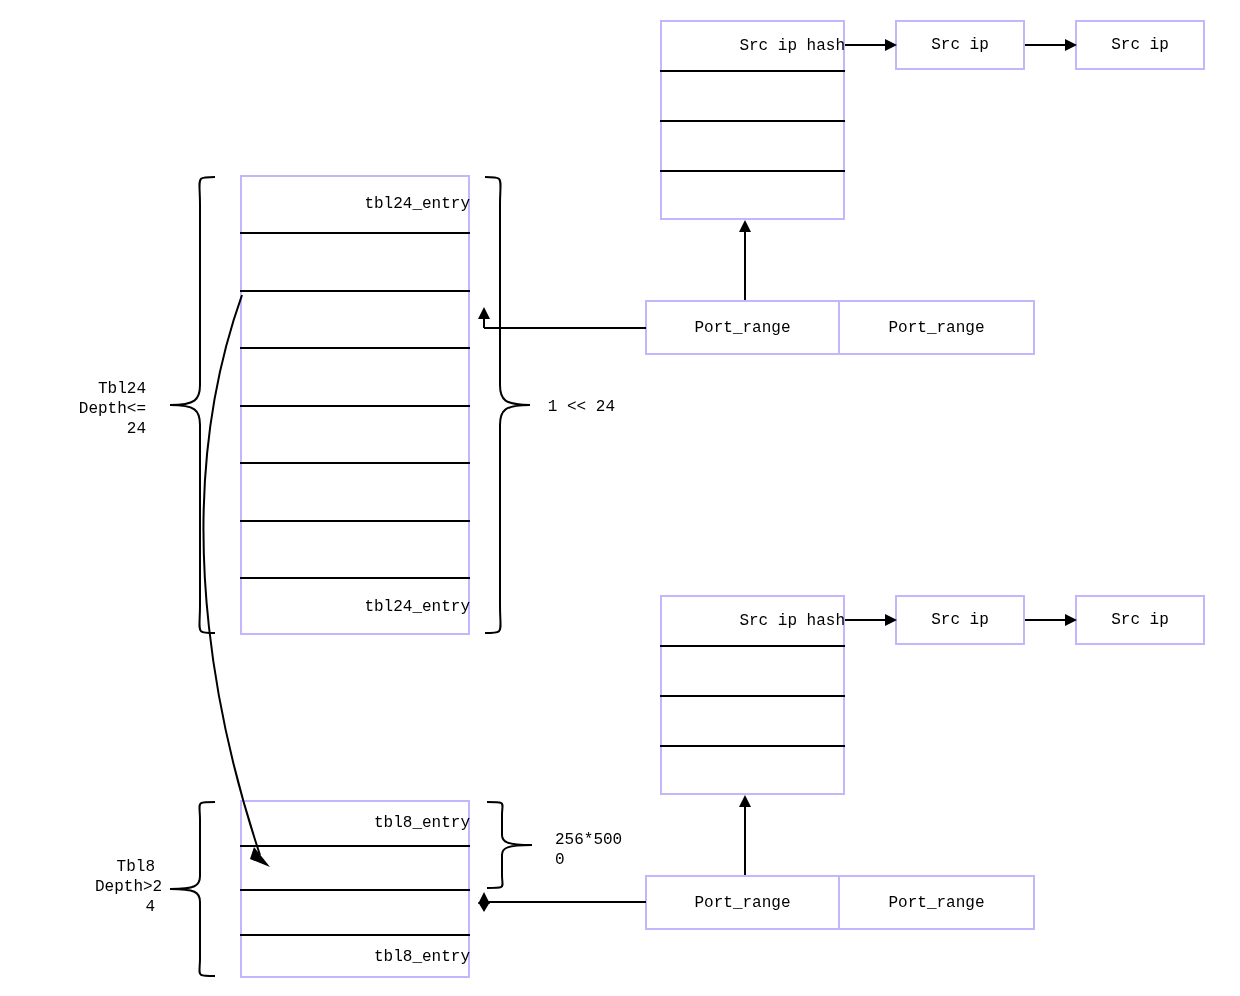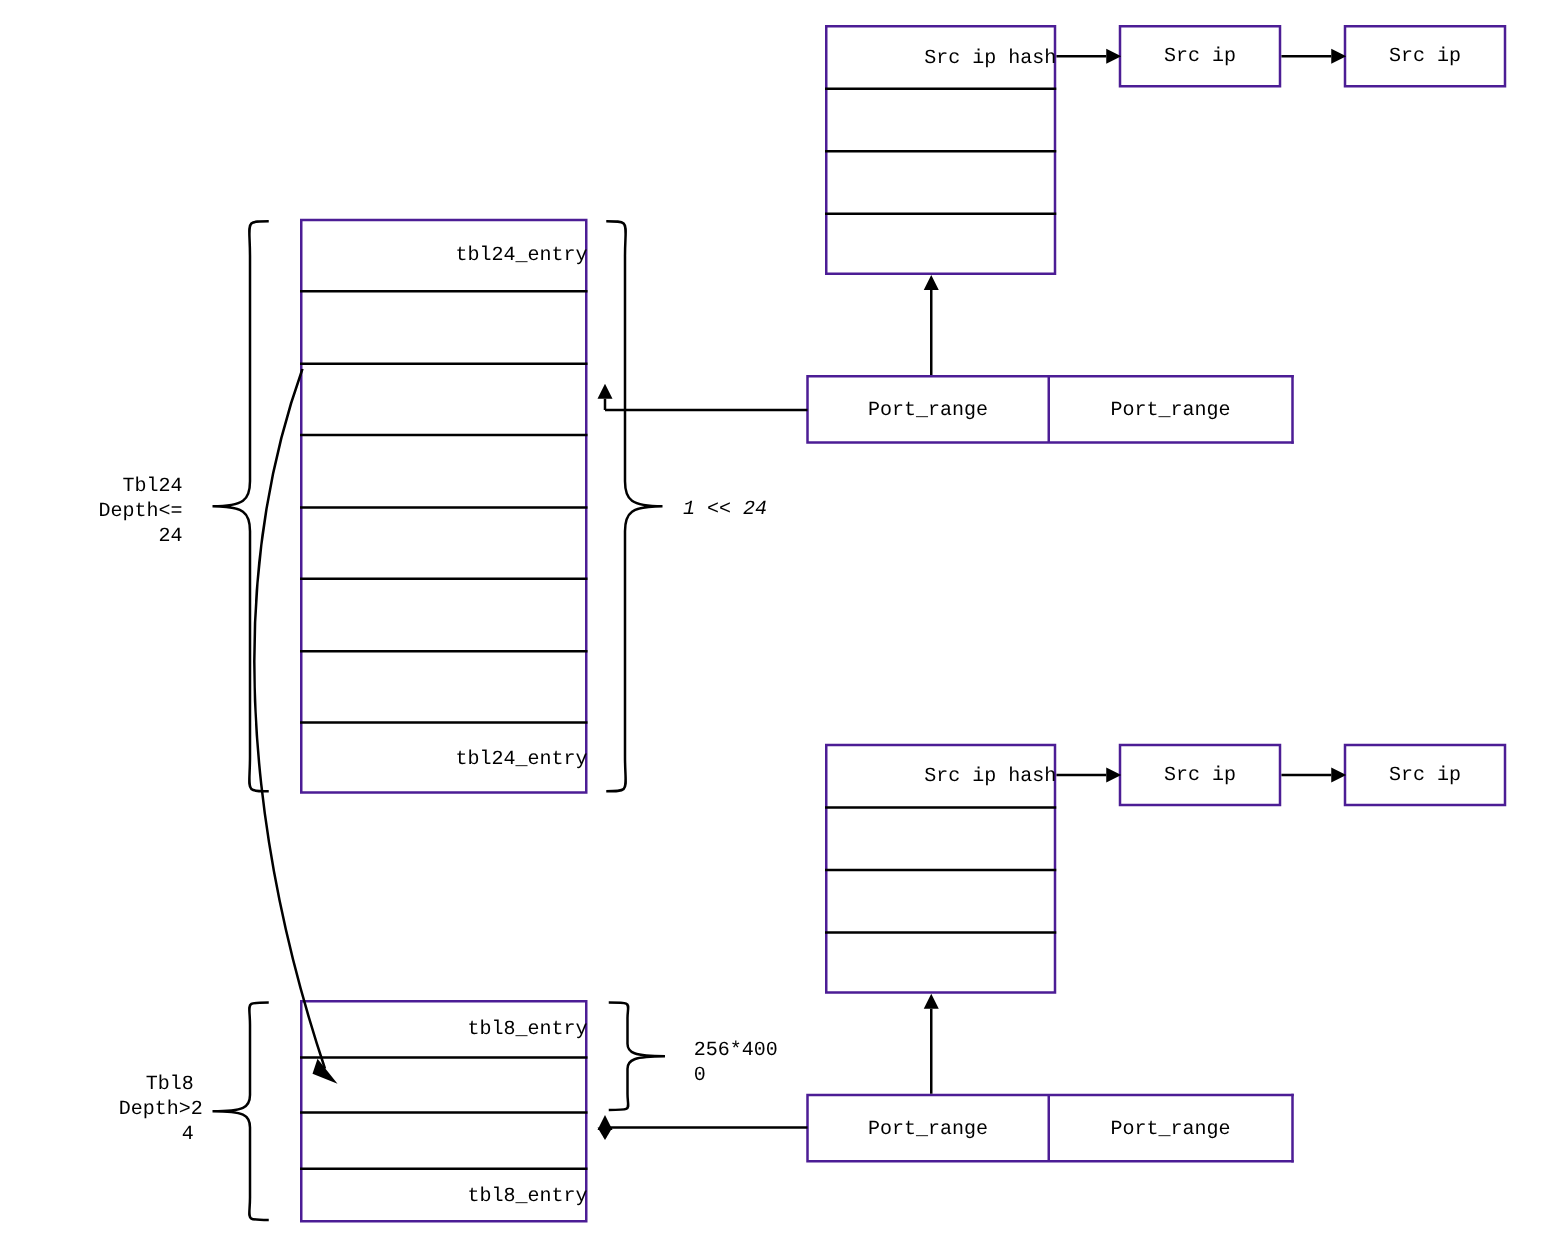--- a/index.html
+++ b/index.html
@@ -17,7 +17,7 @@
   }
   .box {
     position: absolute;
-    border: 2px solid #4c1d95;
+    border: 2px solid #c4b5fd;
     background: #fff;
     display: flex;
     align-items: center;

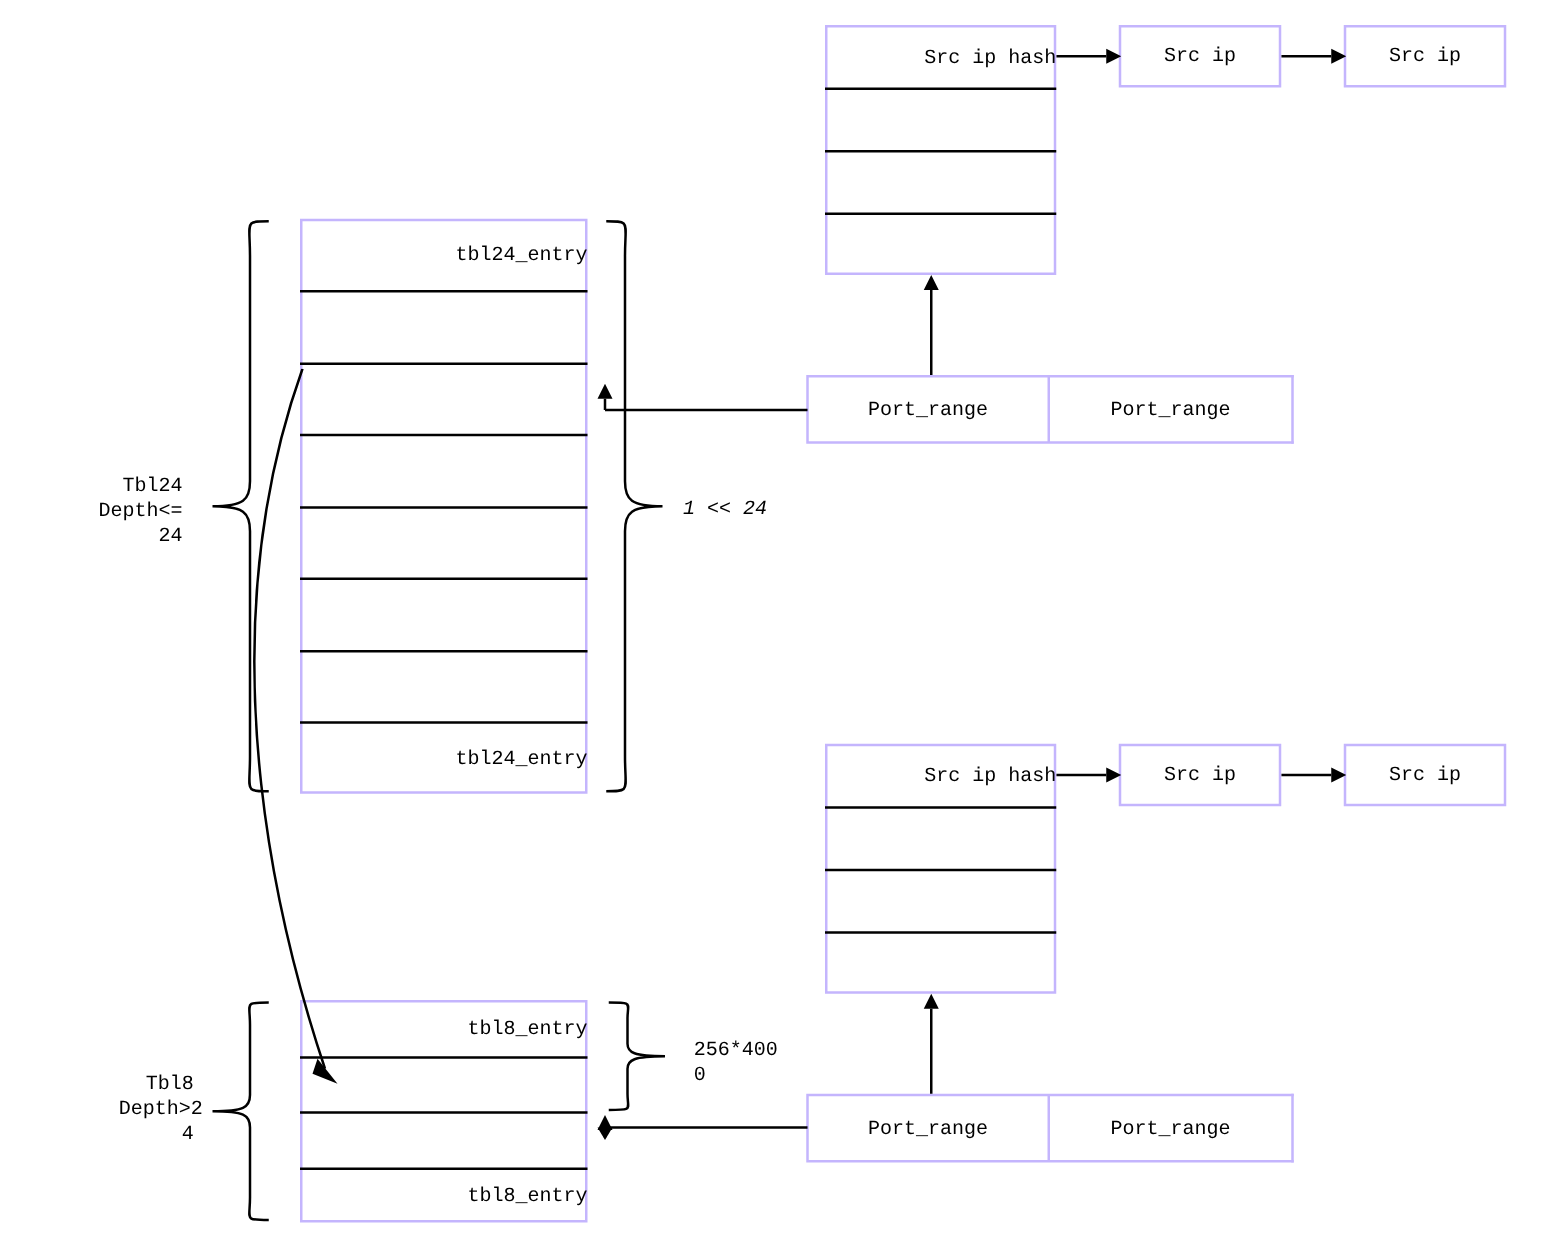--- a/index.html
+++ b/index.html
@@ -91,7 +91,7 @@
       <path d="M5 2 C25 2 20 2 20 30 L20 210 C20 225 25 230 50 230 C25 230 20 235 20 250 L20 430 C20 458 25 458 5 458" fill="none" stroke="#000" stroke-width="2"></path>
     </svg>
   </div>
-  <div class="label" style="left:545px; top:397px; width:70px; text-align:center;font-style:italic;">1 &lt;&lt; 24</div>
+  <div class="label" style="left:545px; top:397px; width:70px; text-align:right;">1 &lt;&lt; 24</div>
 
   <div class="brace-right" style="left:482px; top:800px;">
     <svg width="60" height="90" viewBox="0 0 60 90">

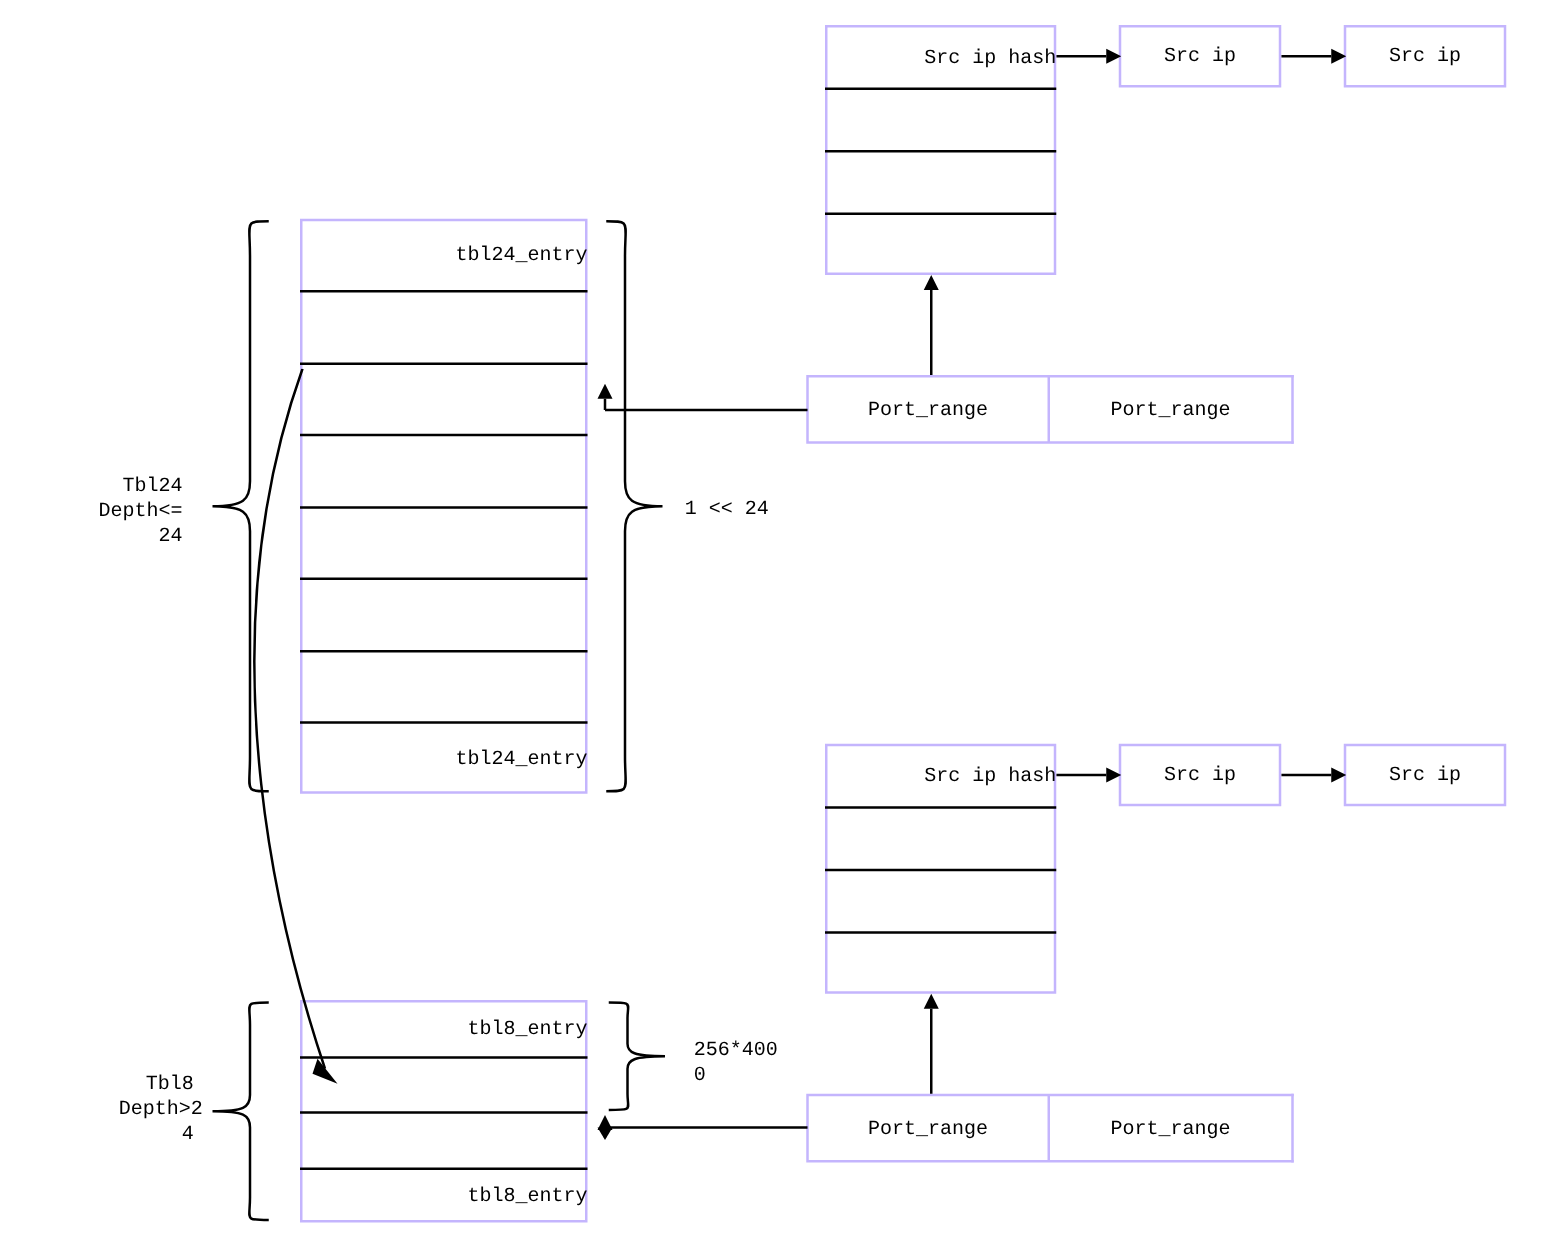--- a/index.html
+++ b/index.html
@@ -98,7 +98,7 @@
       <path d="M5 2 C25 2 20 2 20 15 L20 35 C20 42 25 45 50 45 C25 45 20 48 20 55 L20 75 C20 88 25 88 5 88" fill="none" stroke="#000" stroke-width="2"></path>
     </svg>
   </div>
-  <div class="label" style="left:555px; top:830px; width:70px; text-align:left;">256*400
+  <div class="label" style="left:555px; top:830px; width:70px; text-align:left;">256*500
 0</div>
 
   <div class="box" style="left:660px; top:20px; width:185px; height:200px;"></div>

